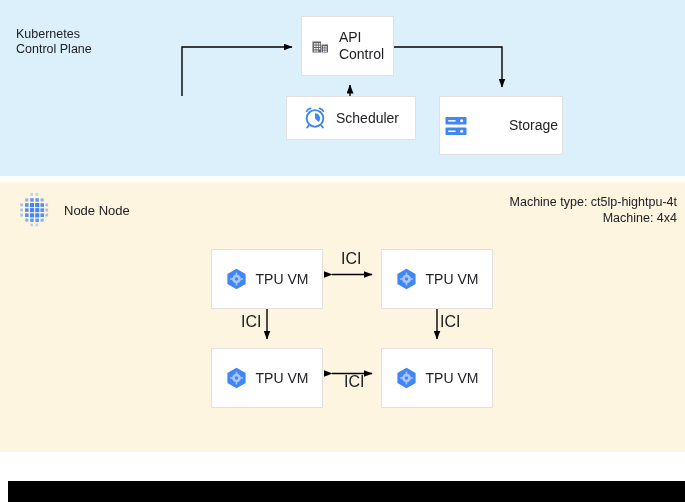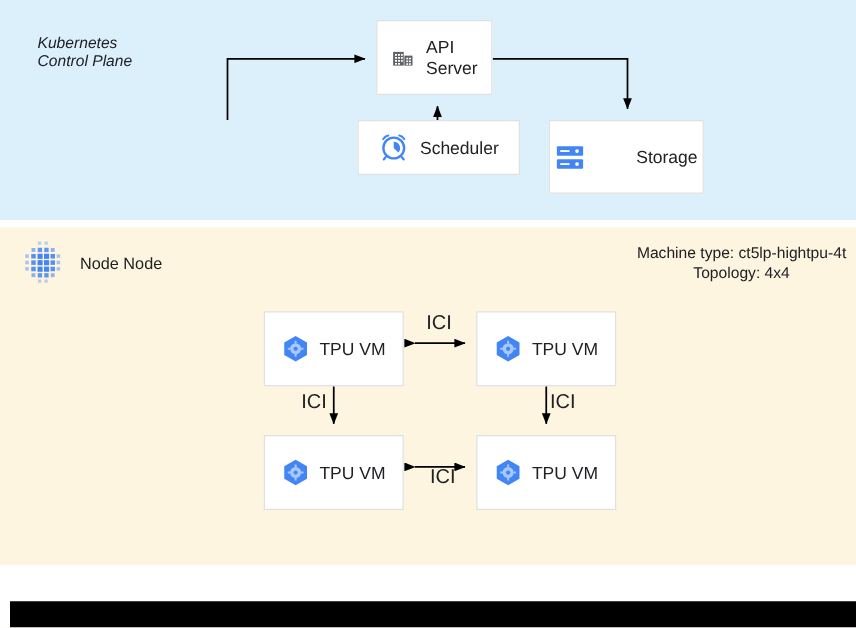--- a/index.html
+++ b/index.html
@@ -49,7 +49,7 @@
     line-height: 15px;
     white-space: pre-line;
   }
-  #control-plane-label { left: 30px; top: 27px; font-style: italic; }
+  #control-plane-label { left: 16px; top: 27px; }
   #node-pool-label { left: 64px; top: 203px; font-size: 13px; }
 
   .meta-block {

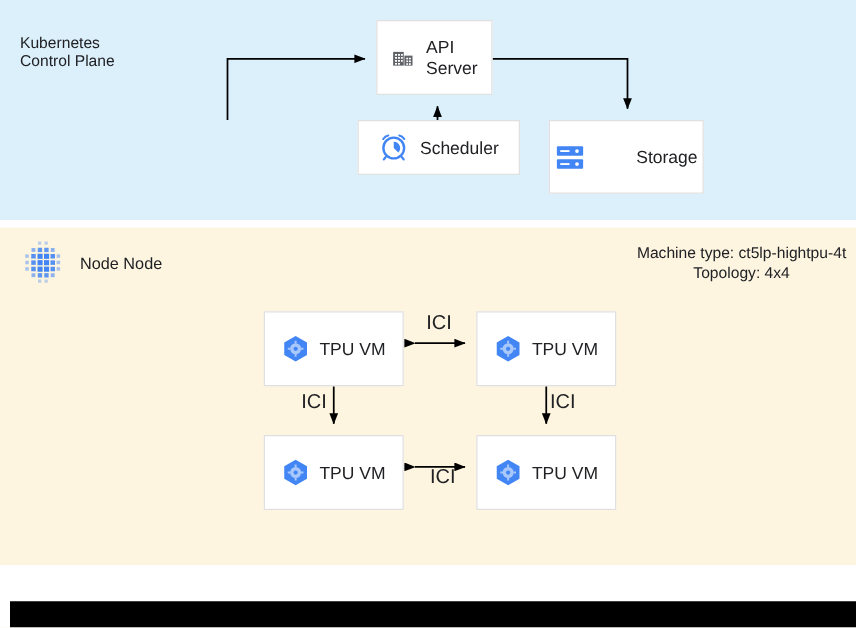--- a/index.html
+++ b/index.html
@@ -231,7 +231,7 @@
       </svg>
     </span>
     <span class="label">API
-Server</span>
+Control</span>
   </div>
 
 

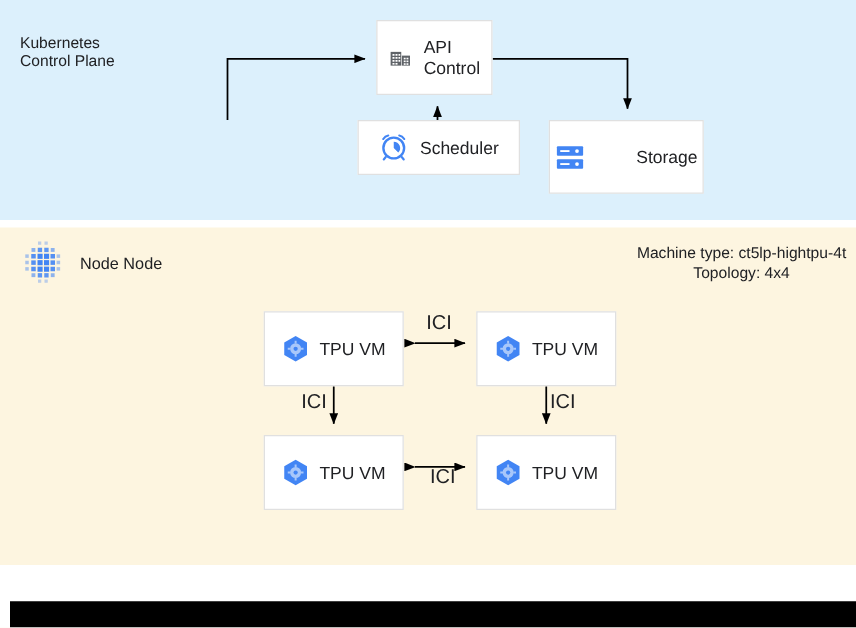--- a/index.html
+++ b/index.html
@@ -55,7 +55,7 @@
   .meta-block {
     position: absolute;
     right: 8px; top: 194px;
-    text-align: center;
+    text-align: right;
     font-size: 12.5px;
     color: #202124;
     line-height: 16px;

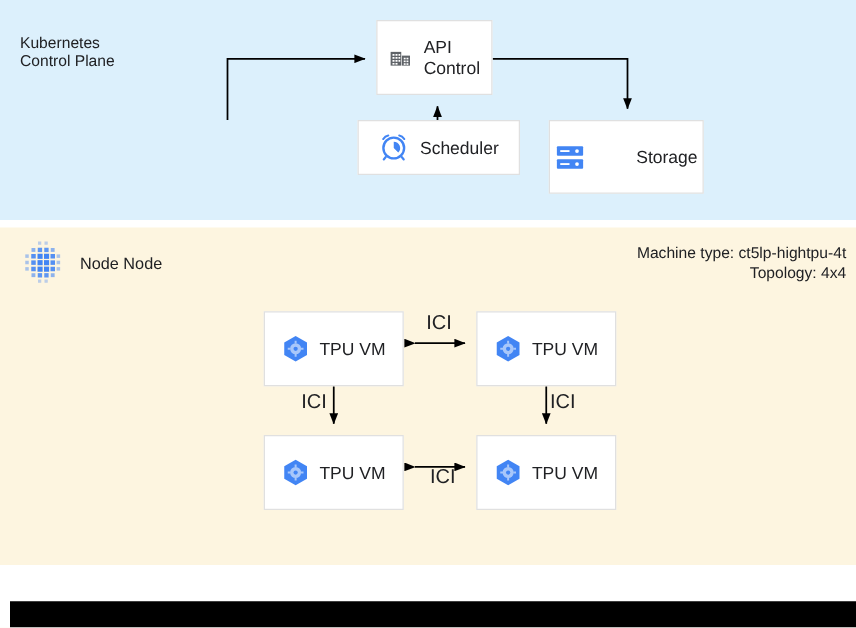--- a/index.html
+++ b/index.html
@@ -177,7 +177,7 @@
 
   <div class="meta-block">
     <div>Machine type: ct5lp-hightpu-4t</div>
-    <div>Topology: 4x4</div>
+    <div>Machine: 4x4</div>
   </div>
 
   <svg class="connectors">

